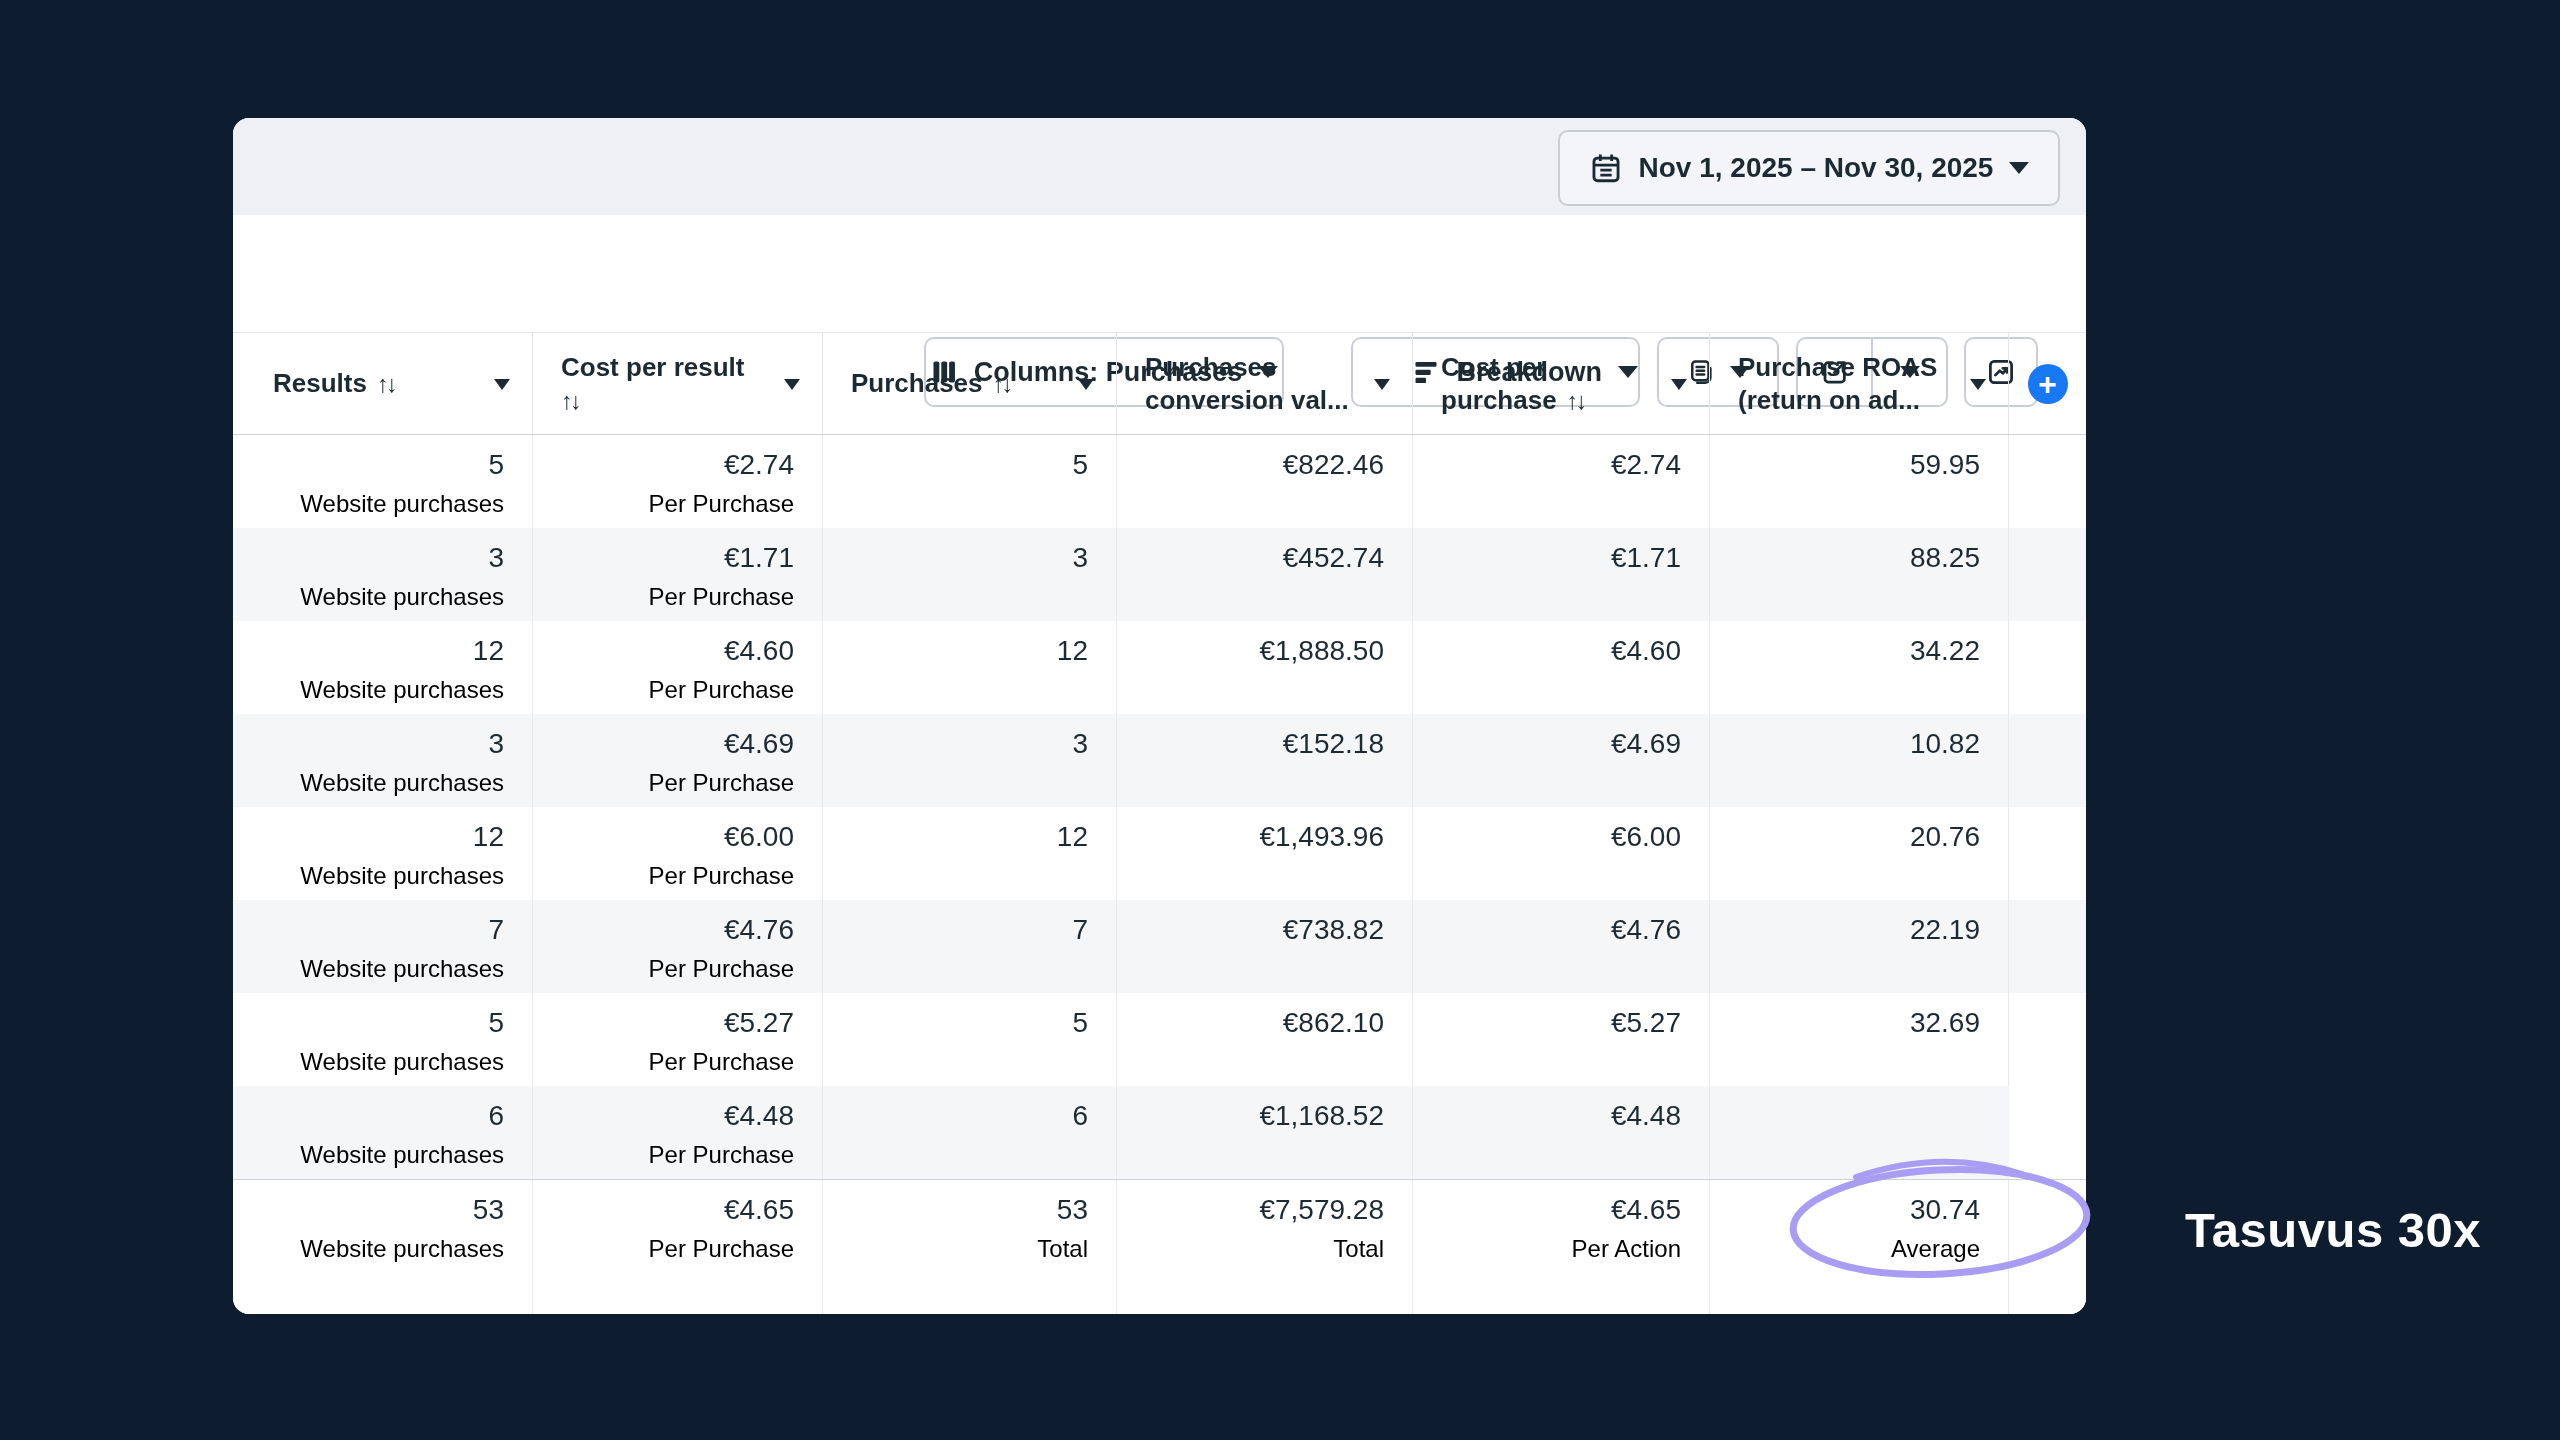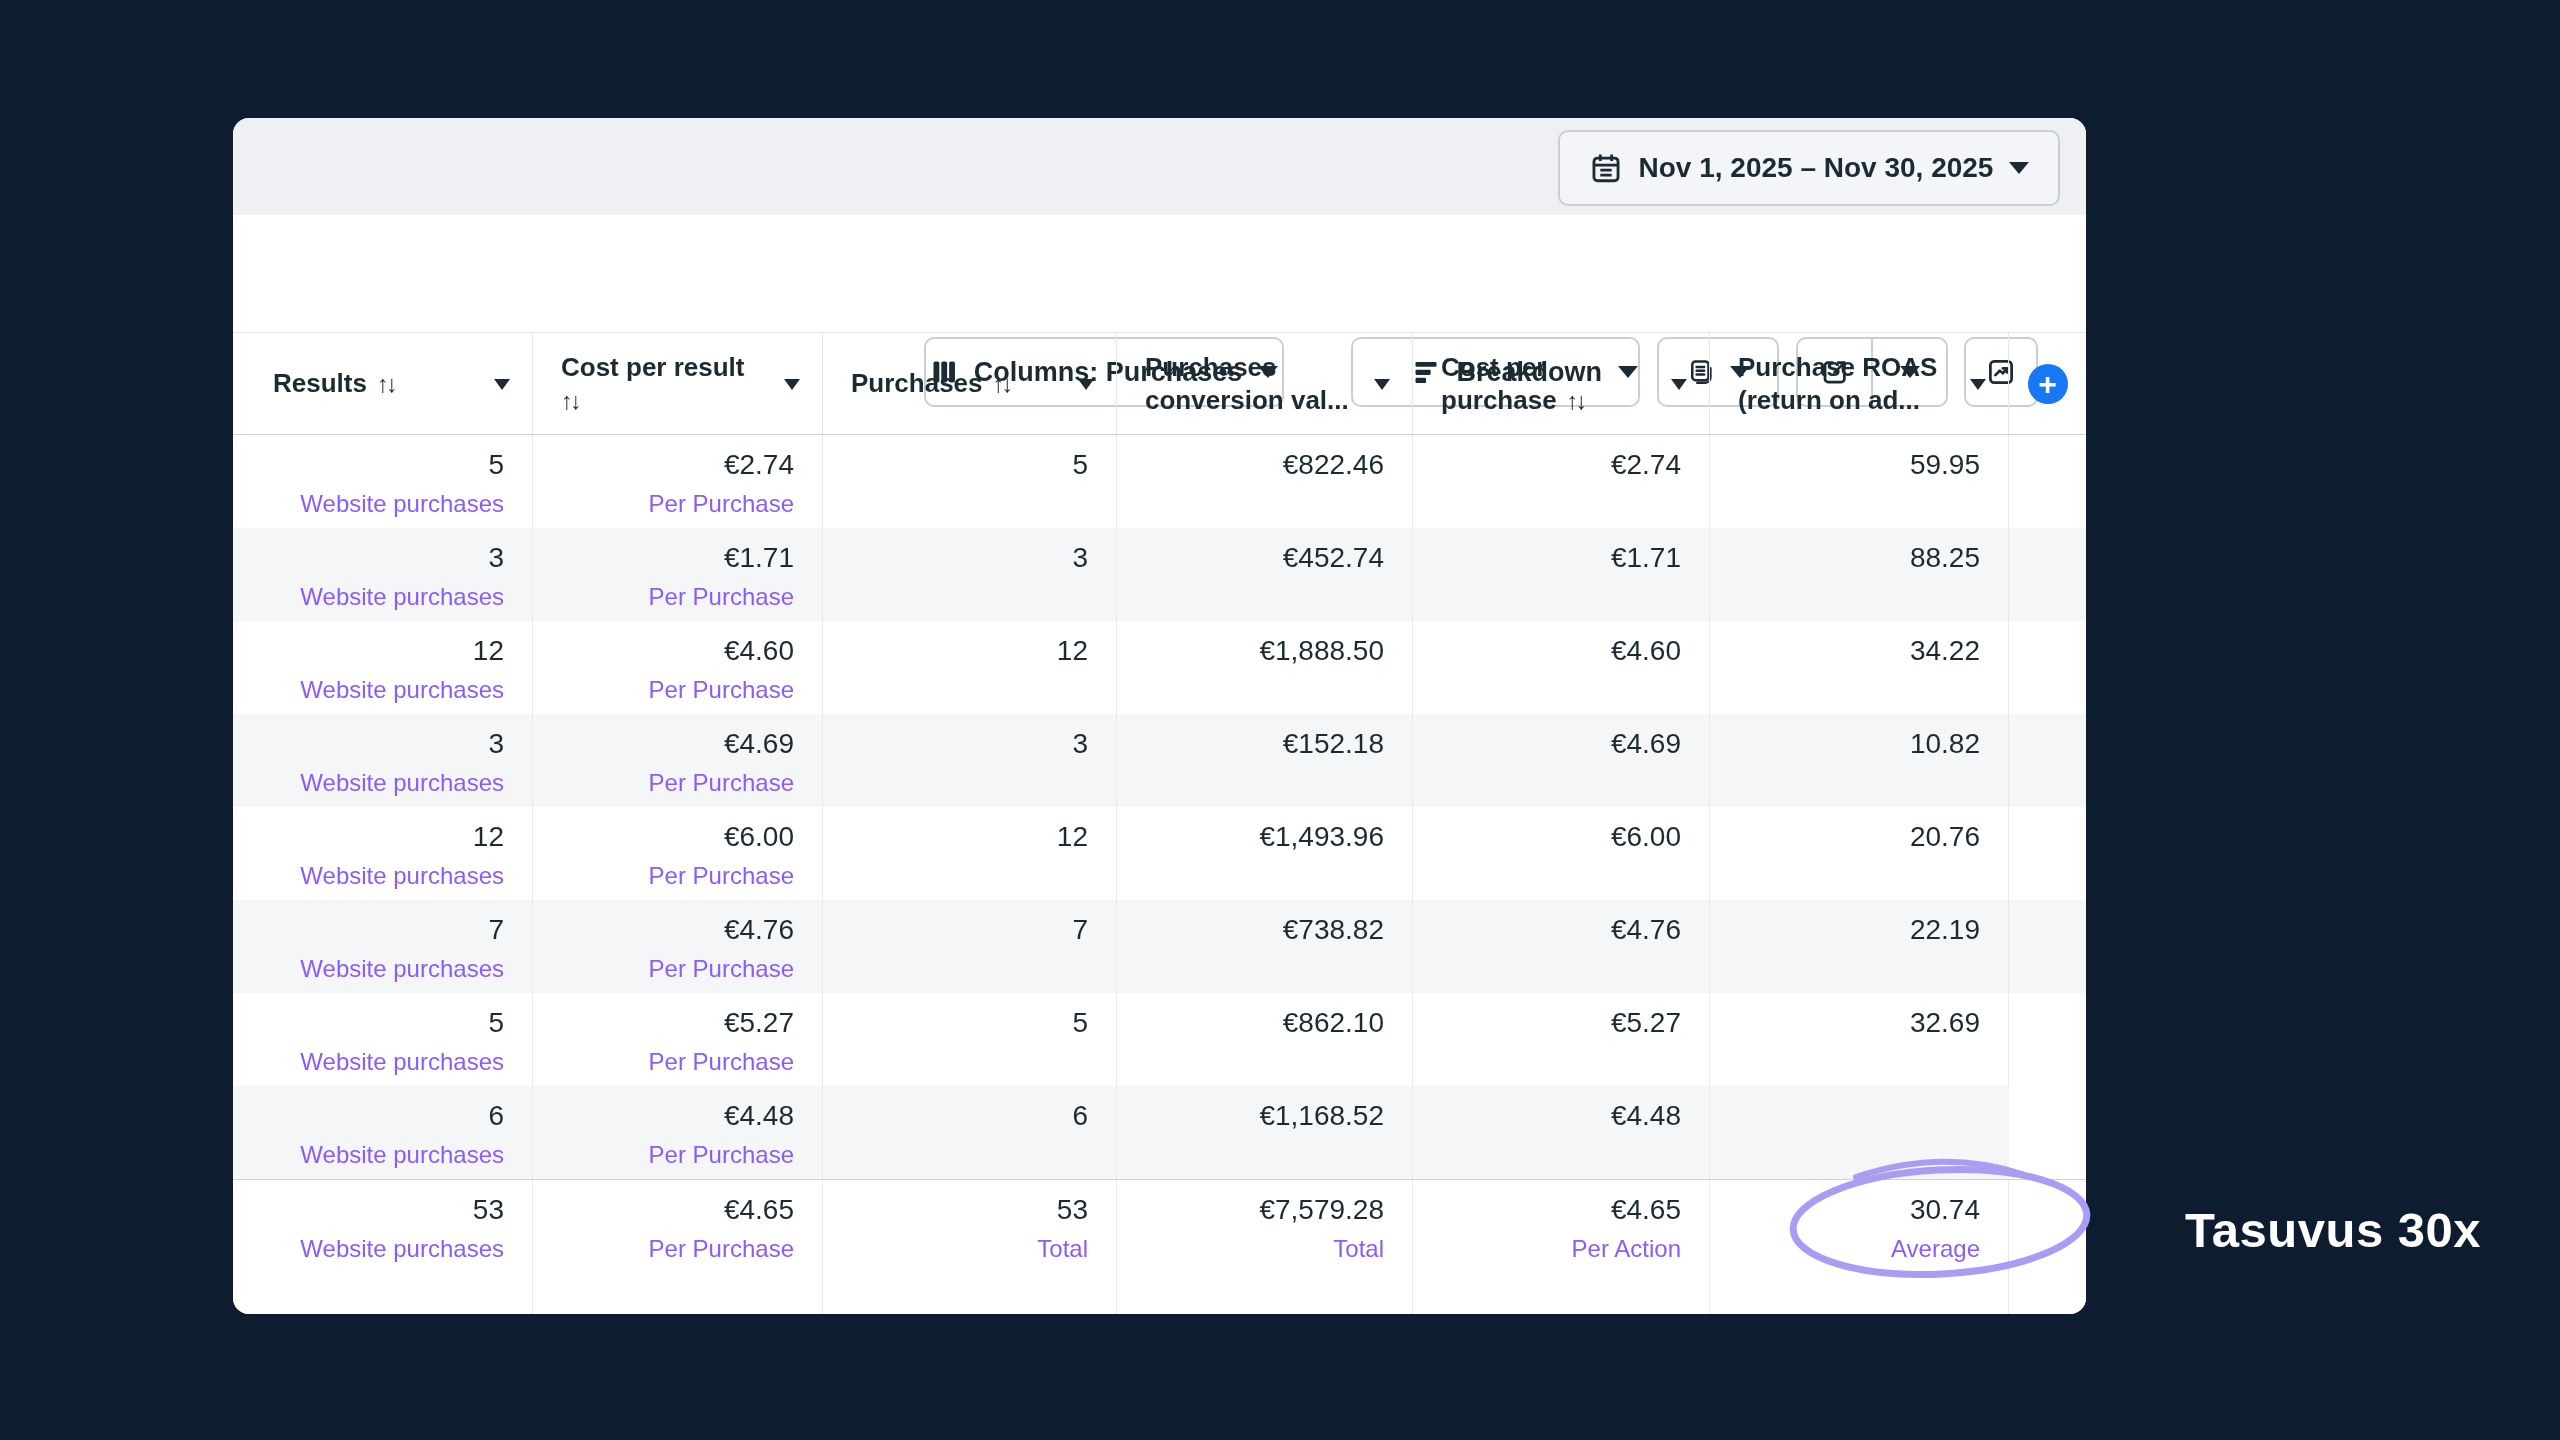--- a/index.html
+++ b/index.html
@@ -96,7 +96,7 @@
     overflow:hidden;
   }
   .v { font-size:28px; line-height:36px; color:#1c2b33; }
-  .s { font-size:24px; line-height:32px; color:#8b5cf6; margin-top:5px; }
+  .s { font-size:24px; line-height:32px; color:#000000; margin-top:5px; }
 
   .plus-badge {
     width:40px; height:40px; border-radius:50%;

